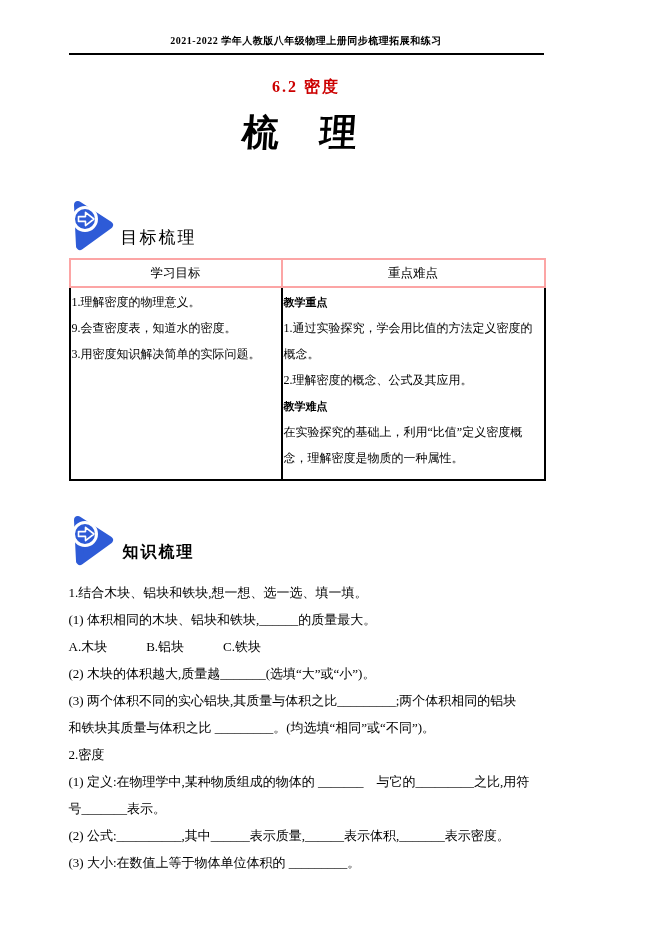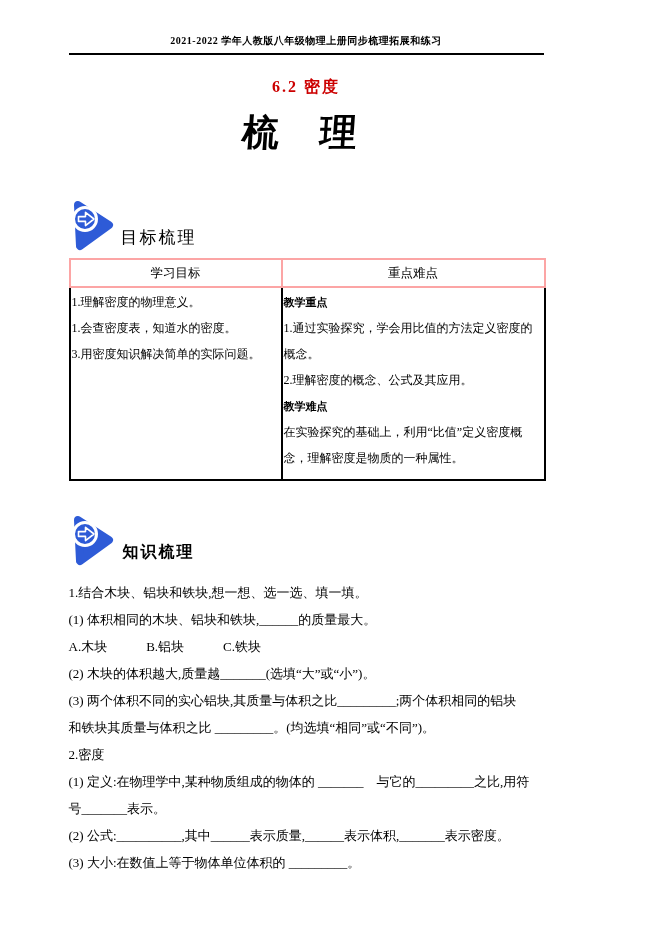--- a/index.html
+++ b/index.html
@@ -99,7 +99,7 @@
         <tr>
           <td>
             <p>1.理解密度的物理意义。</p>
-            <p>1.会查密度表，知道水的密度。</p>
+            <p>9.会查密度表，知道水的密度。</p>
             <p>3.用密度知识解决简单的实际问题。</p>
           </td>
           <td>

